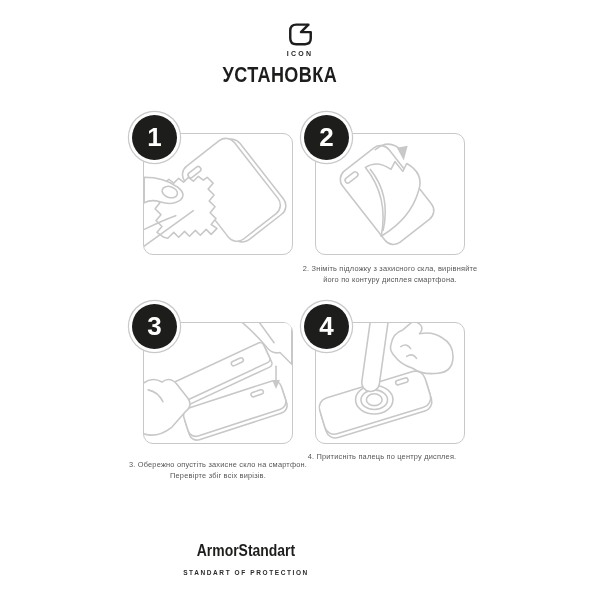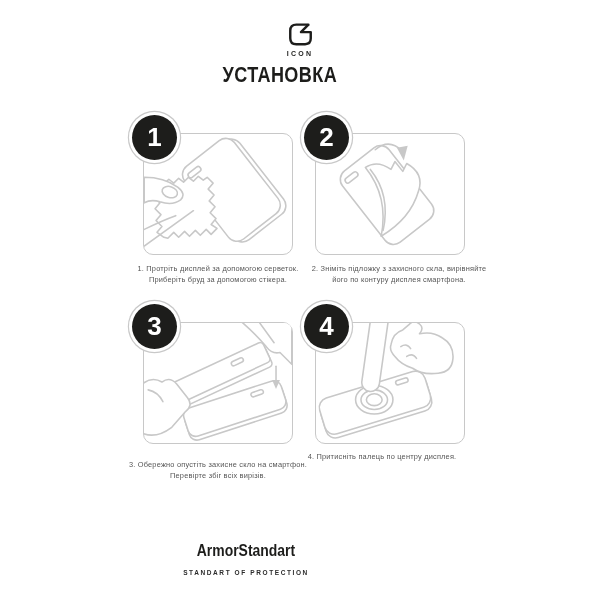--- a/index.html
+++ b/index.html
@@ -70,10 +70,6 @@
       <path class="fw" d="M0,44 Q20,44 34,54 Q43,61 37,67 Q29,73 16,69 Q7,66 0,70 Z"></path>
       <ellipse class="ln" cx="26" cy="59" rx="8" ry="5.5" transform="rotate(18 26 59)"></ellipse>
     </svg>
-  </div>
-  <div class="caption c1">
-    <div>1. Протріть дисплей за допомогою серветок.</div>
-    <div>Приберіть бруд за допомогою стікера.</div>
   </div>
 
   <div class="badge b2">

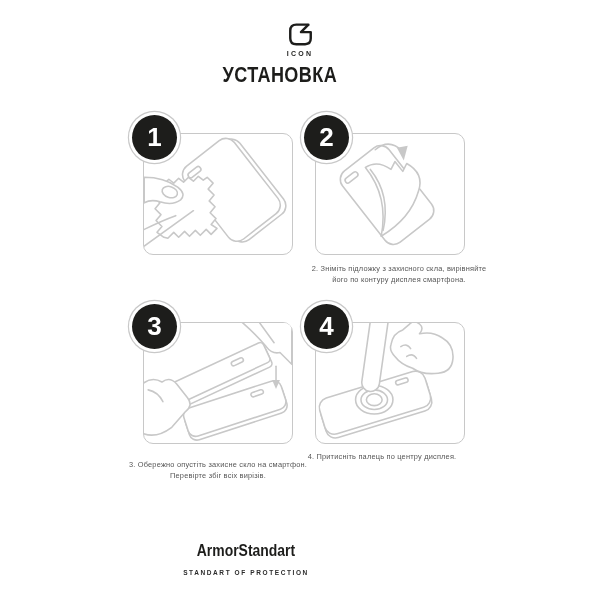--- a/index.html
+++ b/index.html
@@ -25,7 +25,7 @@
   .caption div{white-space:nowrap;}
   
   .p1{left:143px;top:133px;}  .b1{left:132px;top:115px;}  .c1{left:118px;top:264px;}
-  .p2{left:315px;top:133px;}  .b2{left:304px;top:115px;}  .c2{left:299px;top:264px;}
+  .p2{left:315px;top:133px;}  .b2{left:304px;top:115px;}  .c2{left:290px;top:264px;}
   .p3{left:143px;top:322px;}  .b3{left:132px;top:304px;}  .c3{left:118px;top:452px;margin-top:8px;}
   .p4{left:315px;top:322px;}  .b4{left:304px;top:304px;}  .c4{left:282px;top:452px;}
   

